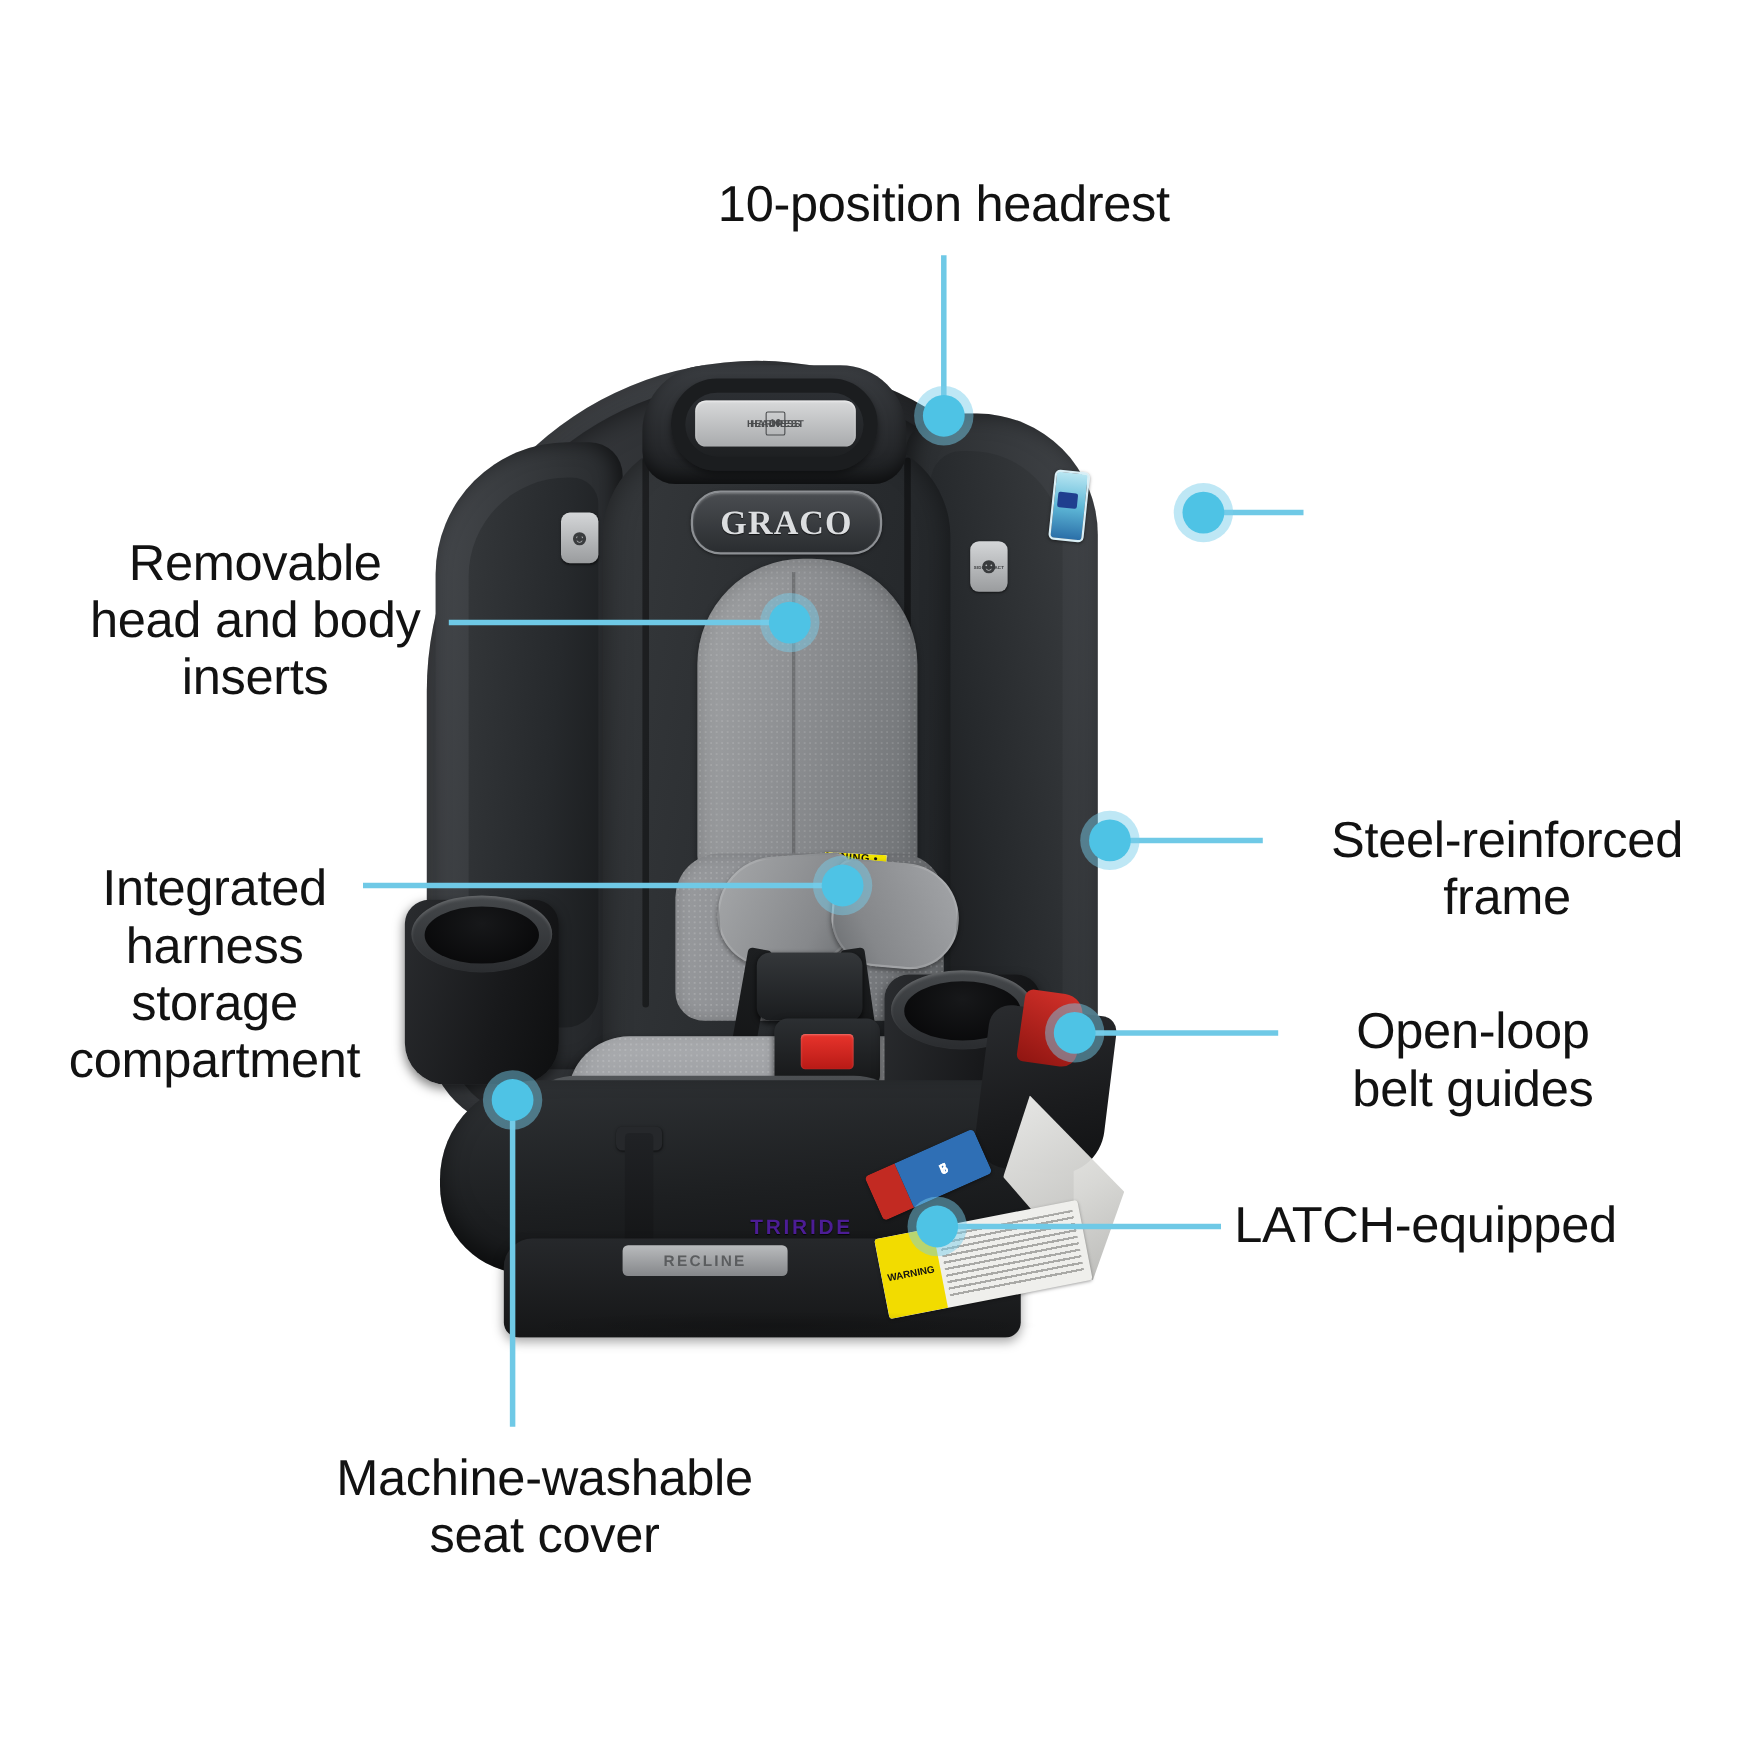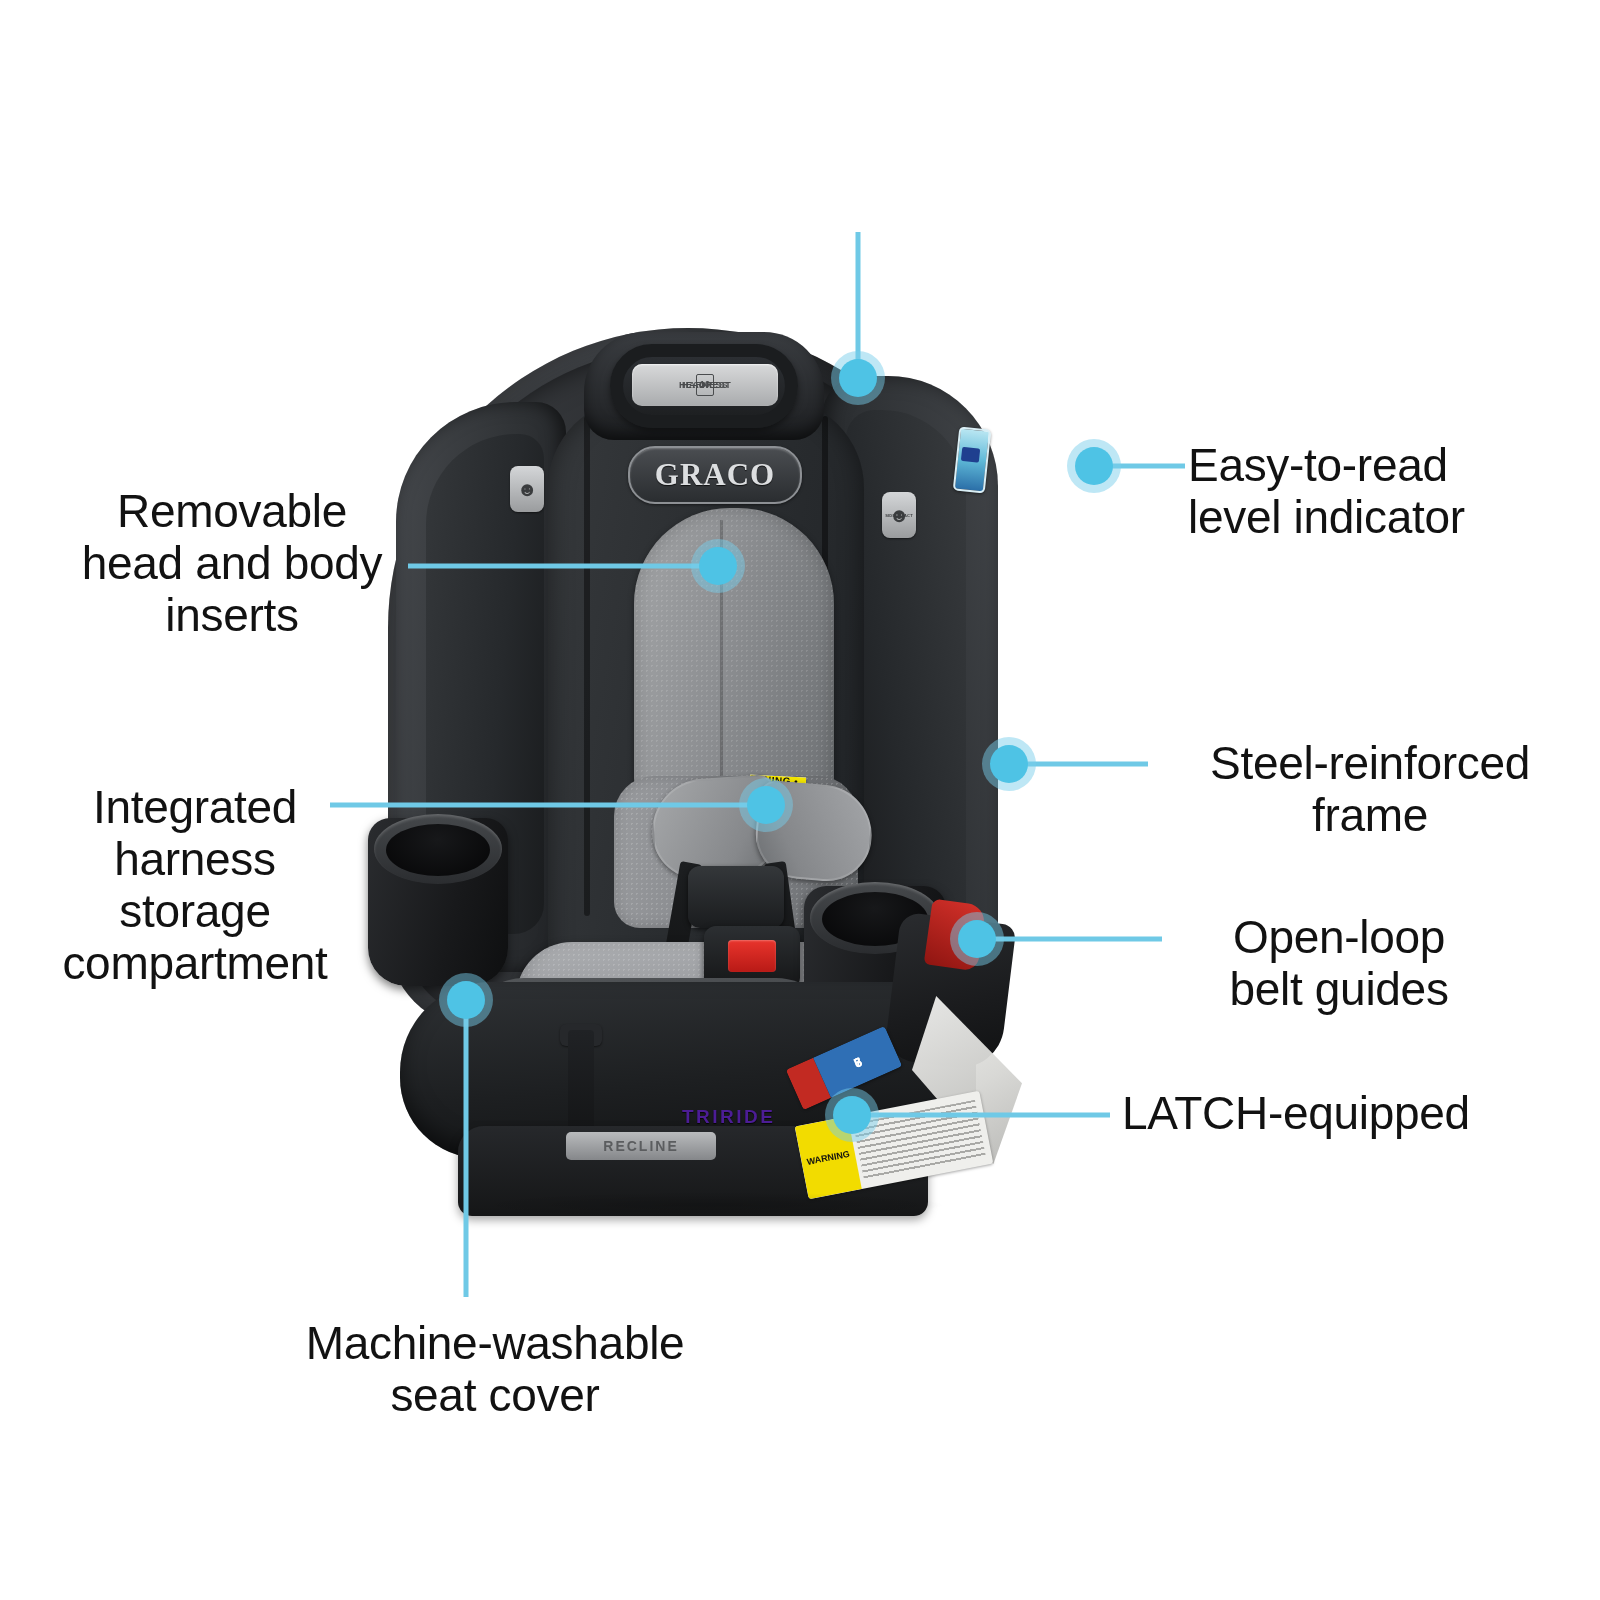--- a/index.html
+++ b/index.html
@@ -612,6 +612,7 @@
     <div class="dot-inner" style="left:466px;  top:1000px; width:38px; height:38px;"></div>
   </div>
 
+  <div class="callout-label align-center" style="left:628px; top:160px; width:460px;">10-position headrest</div>
 
   <div class="callout-label align-left" style="left:1188px; top:440px; width:400px;">Easy-to-read
 level indicator</div>

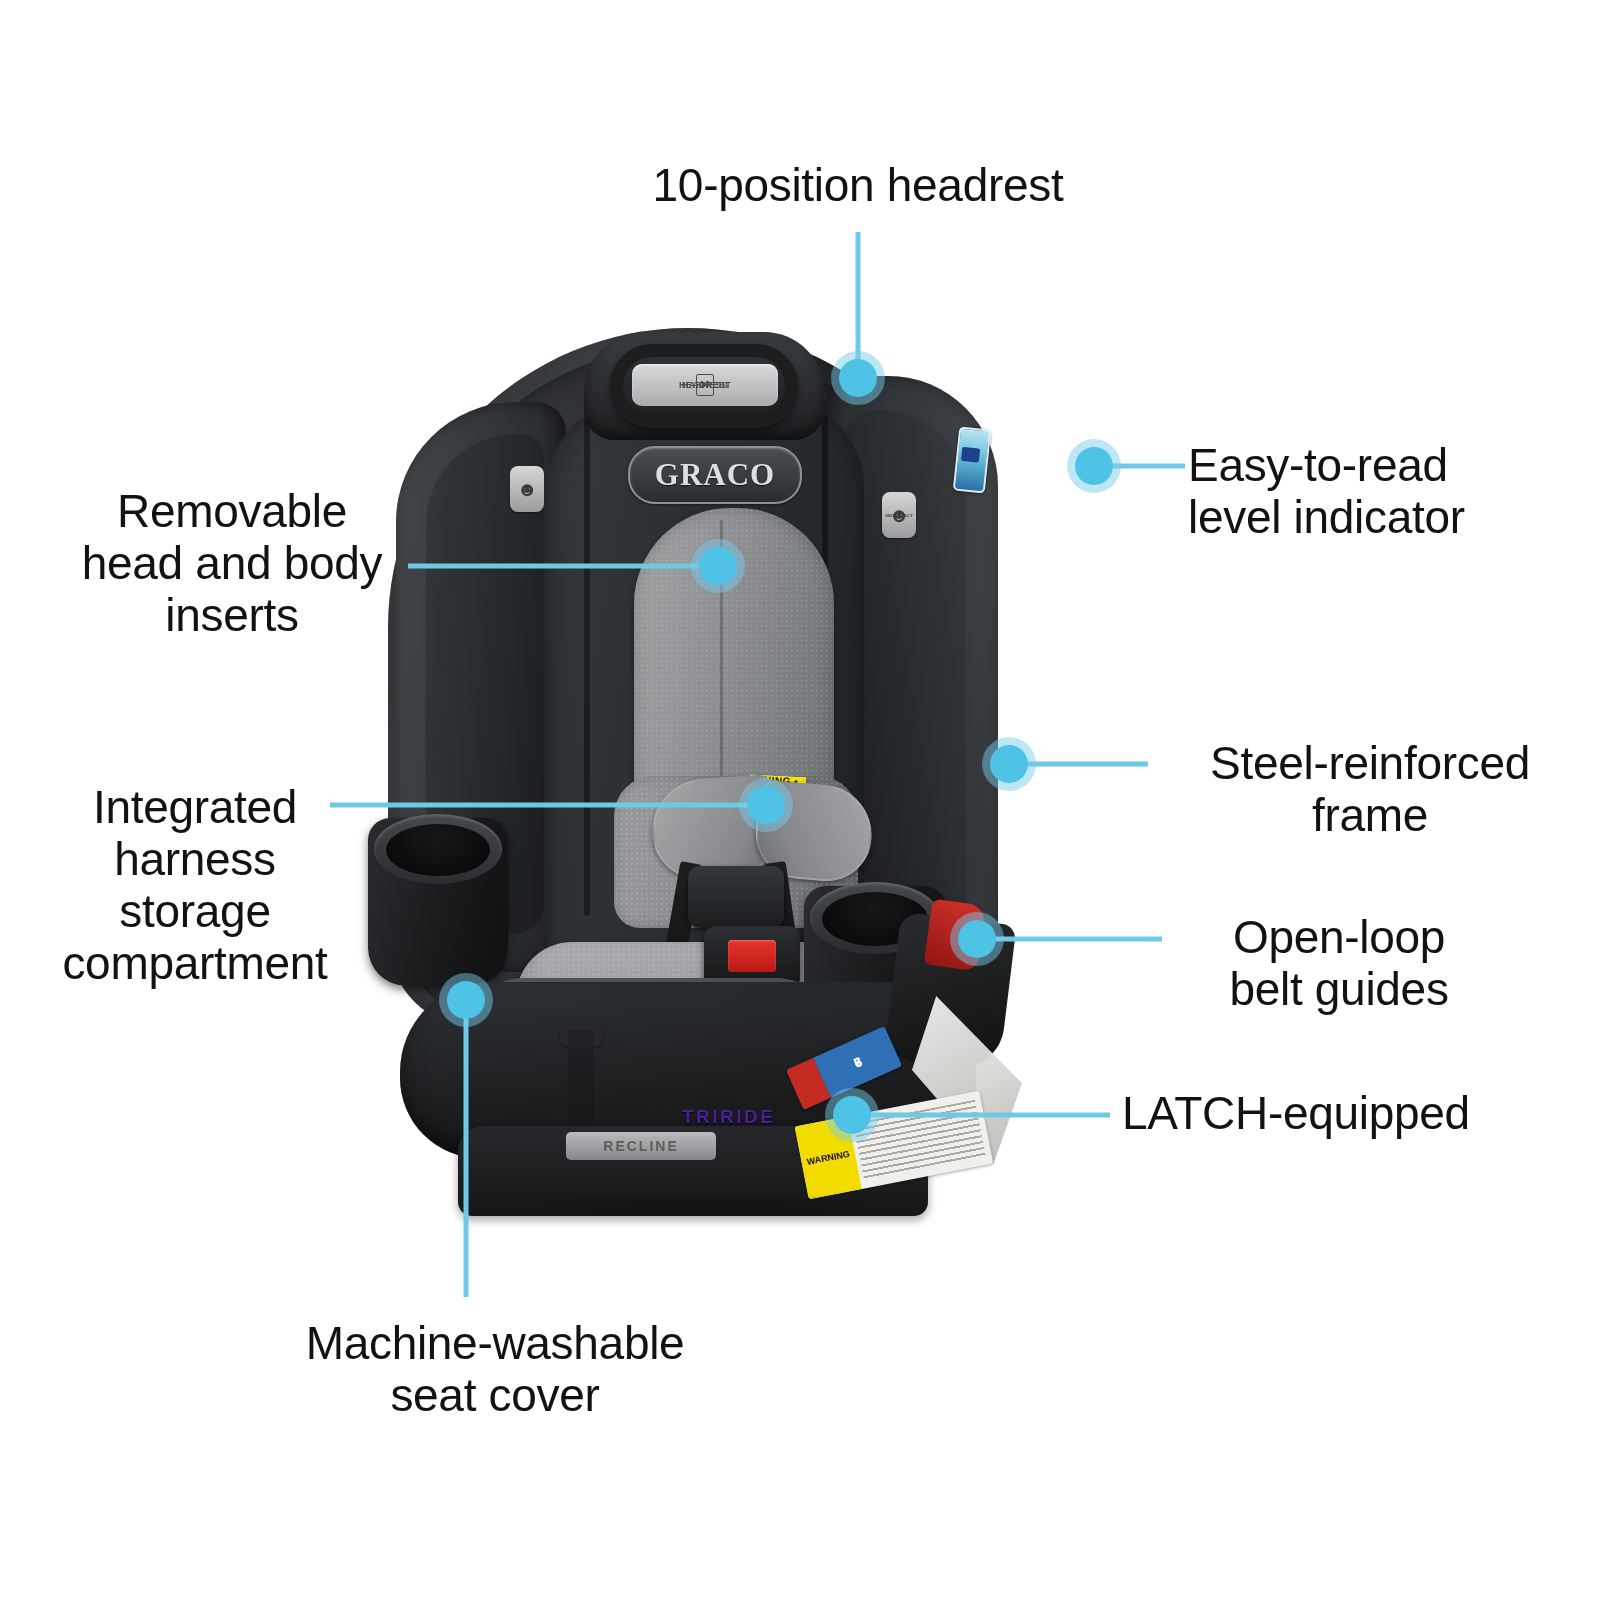--- a/index.html
+++ b/index.html
@@ -614,8 +614,6 @@
 
   <div class="callout-label align-center" style="left:628px; top:160px; width:460px;">10-position headrest</div>
 
-  <div class="callout-label align-left" style="left:1188px; top:440px; width:400px;">Easy-to-read
-level indicator</div>
 
   <div class="callout-label align-center" style="left:62px; top:486px; width:340px;">Removable
 head and body

